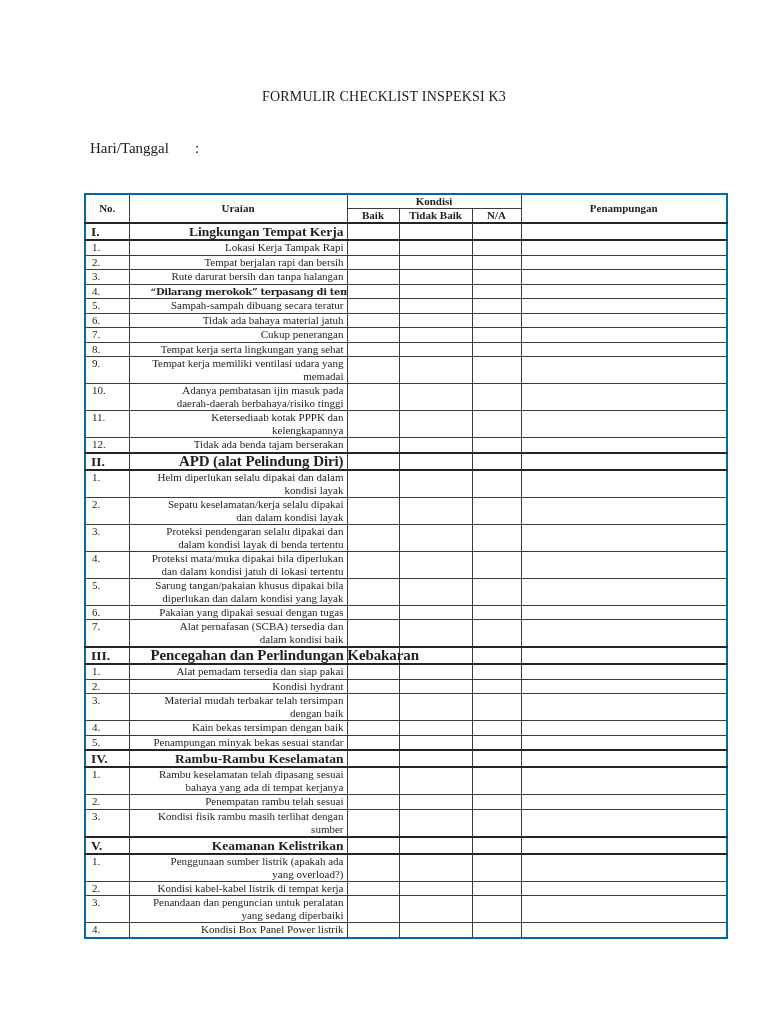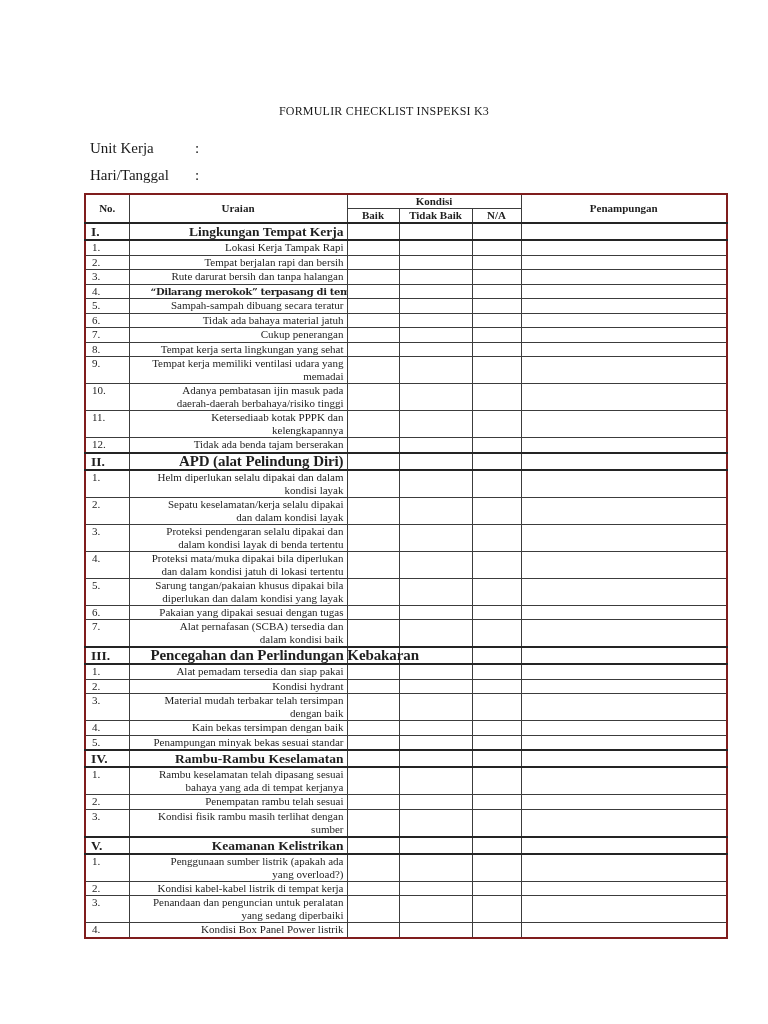--- a/index.html
+++ b/index.html
@@ -9,8 +9,8 @@
     -webkit-font-smoothing:antialiased;
   }
   .doc-title{
-    position:absolute;top:104px;left:384px;transform:translateX(-50%);
-    font-size:12px;letter-spacing:.2px;white-space:nowrap;color:#1a1a1a;
+    position:absolute;top:89px;left:384px;transform:translateX(-50%);
+    font-size:14px;letter-spacing:.2px;white-space:nowrap;color:#1a1a1a;
   }
   .fields{position:absolute;left:90px;top:140px;font-size:15px;color:#1a1a1a;}
   .field-row{height:27px;line-height:16px;}

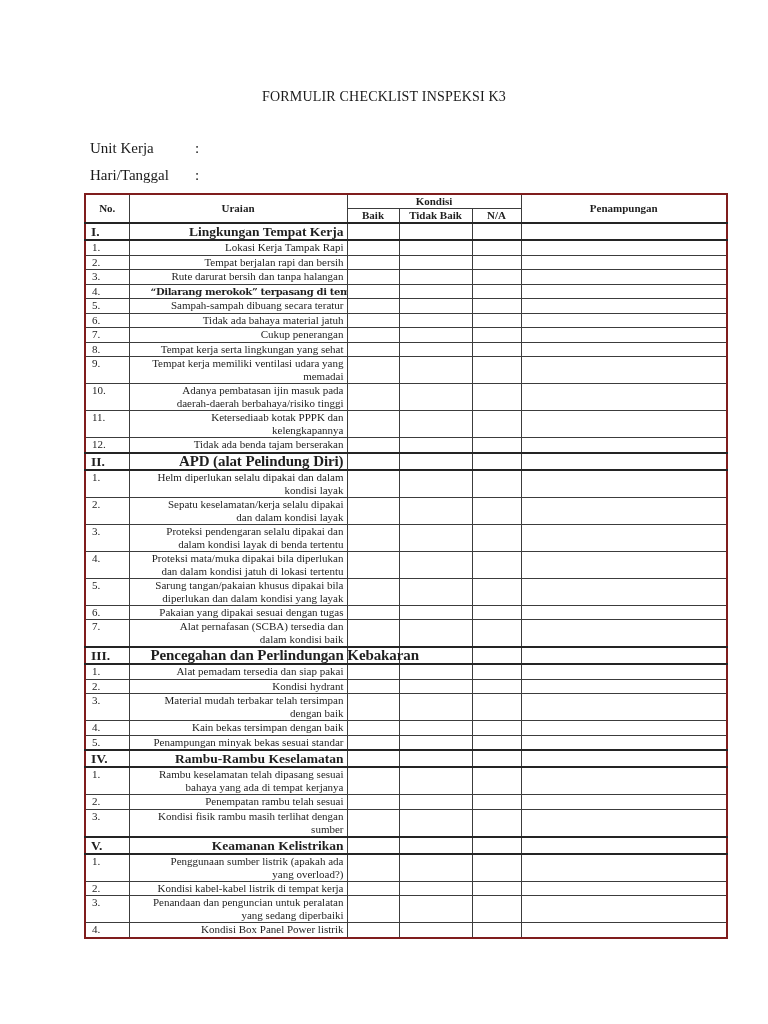--- a/index.html
+++ b/index.html
@@ -48,9 +48,6 @@
 <div class="doc-title">FORMULIR CHECKLIST INSPEKSI K3</div>
 
 <div class="fields">
-  <div class="field-row">
-    <span class="field-label">Unit Kerja</span><span class="field-colon">:</span><span class="field-value"></span>
-  </div>
   <div class="field-row">
     <span class="field-label">Hari/Tanggal</span><span class="field-colon">:</span><span class="field-value"></span>
   </div>

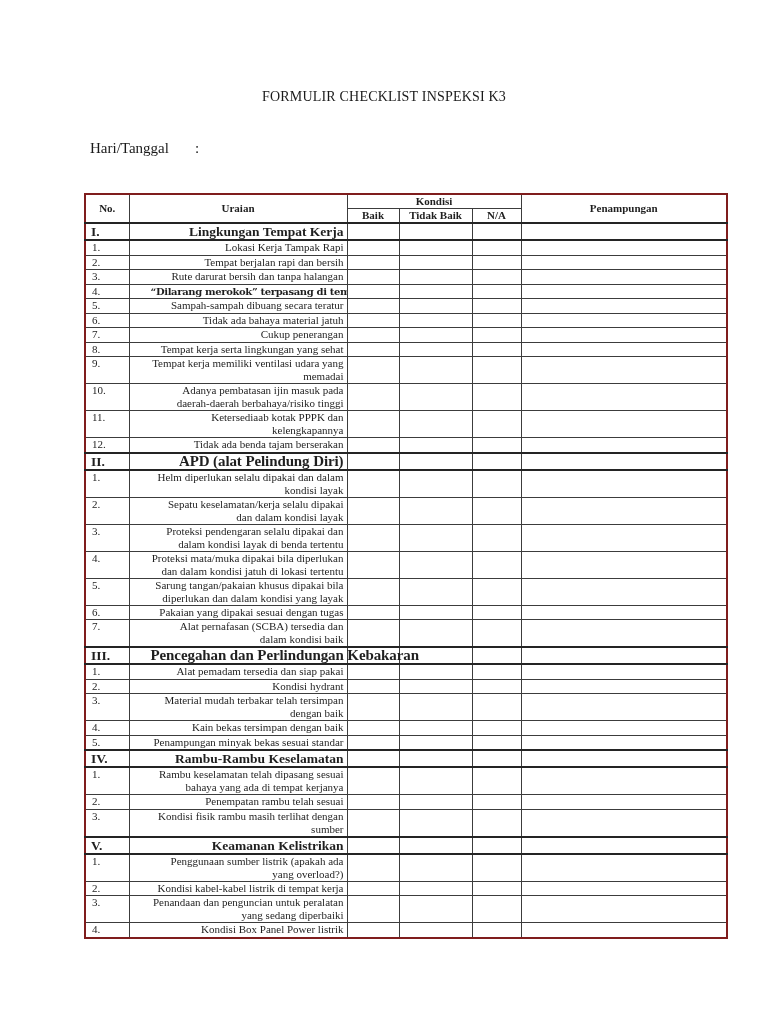--- a/index.html
+++ b/index.html
@@ -26,7 +26,7 @@
   table.checklist, table.checklist td, table.checklist th{
     border:1px solid #3c3c3c;
   }
-  table.checklist{border:2px solid #7f1d1d;}
+  table.checklist{border:2px solid #0369a1;}
   th{font-weight:bold;font-size:11px;padding:0 2px;vertical-align:middle;text-align:center;line-height:13px;}
   td{vertical-align:top;padding:0 2px;}
   td.c-no{padding-left:6px;}

